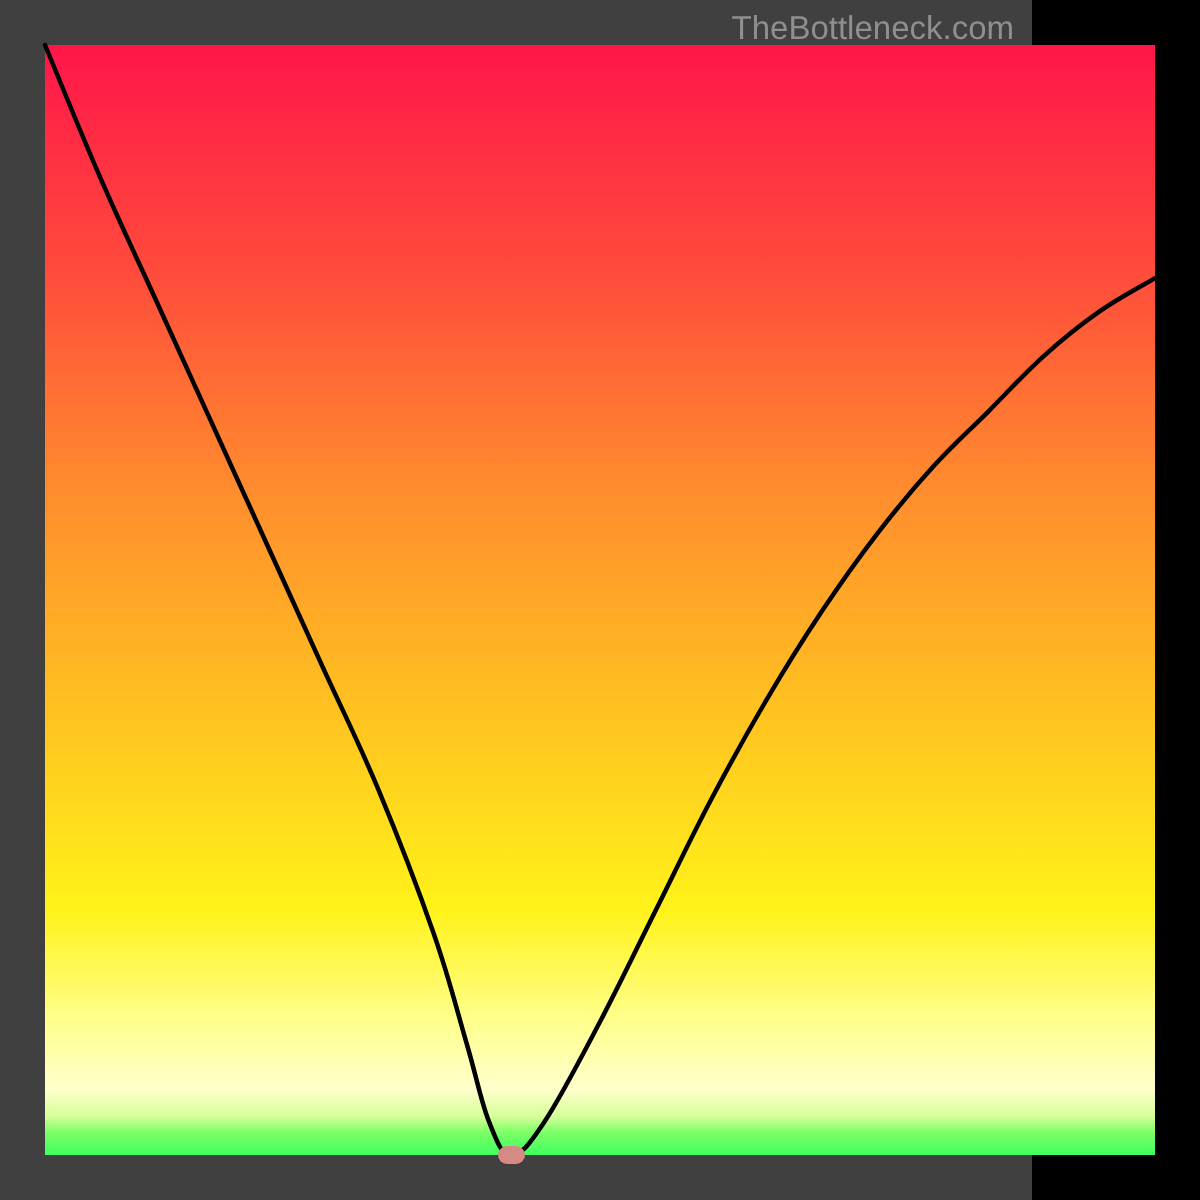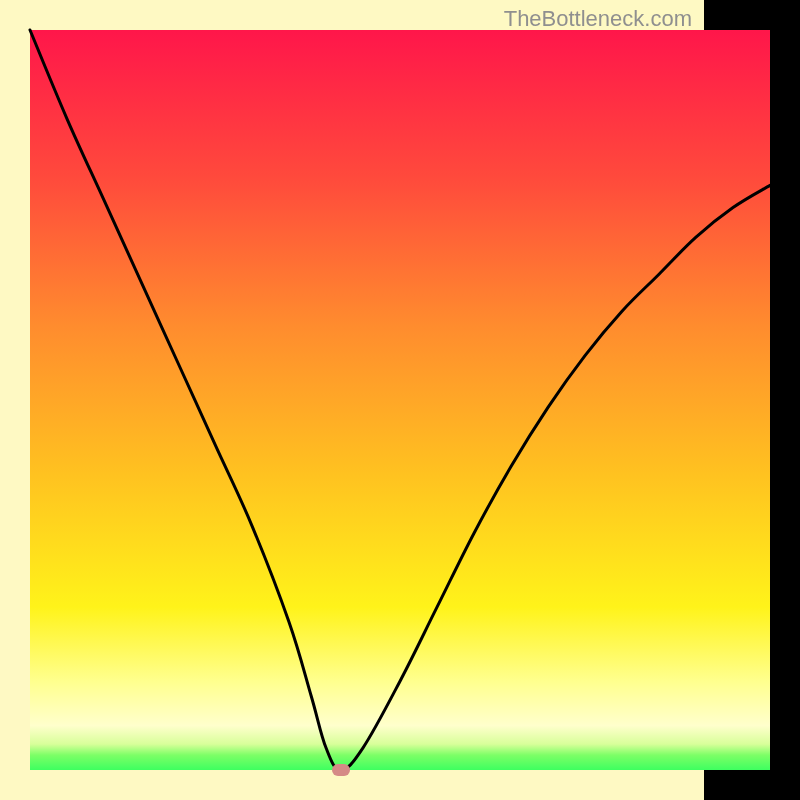--- a/index.html
+++ b/index.html
@@ -15,8 +15,7 @@
     position: relative;
     width: 688px;
     height: 800px;
-    background: #fef9c3;
-    padding-left: 16px;
+    background: #404040;
   }
   .plot {
     position: absolute;

